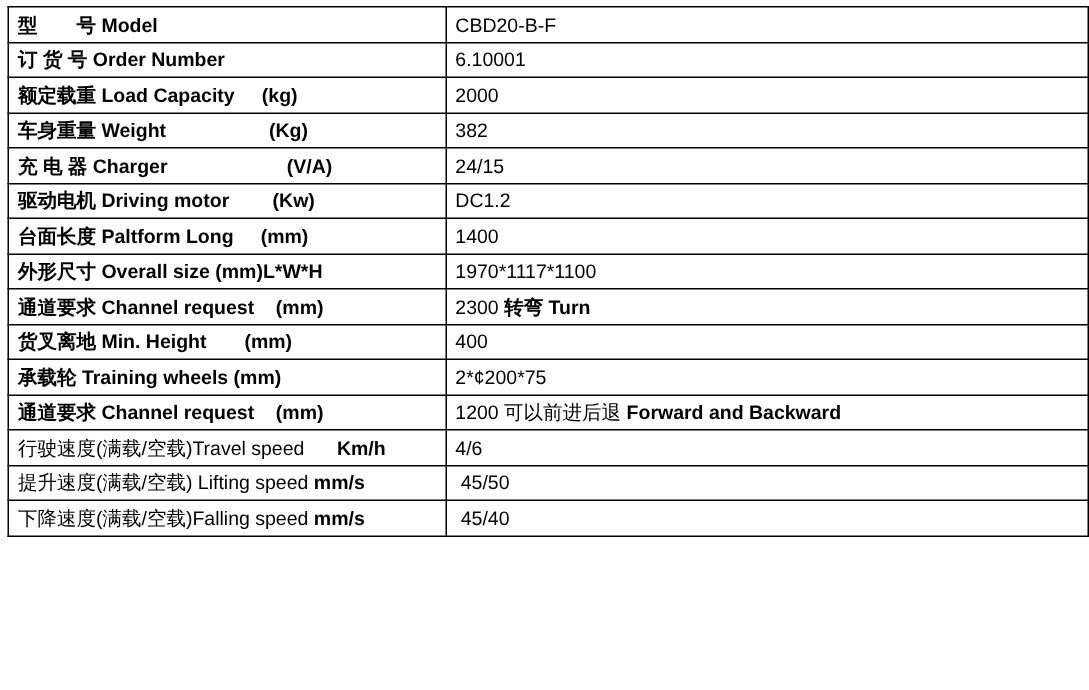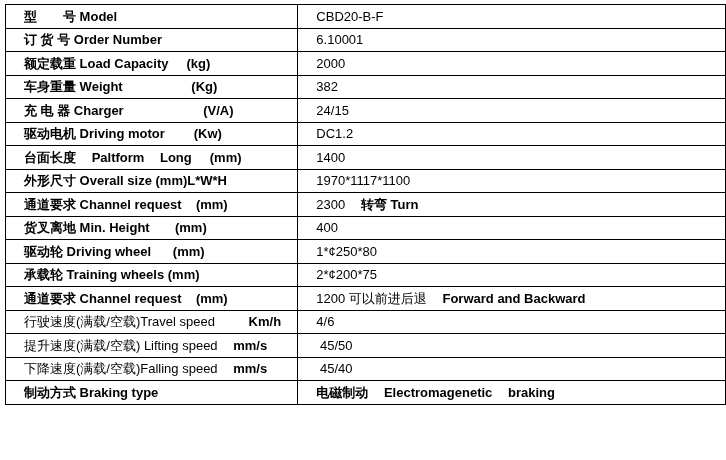--- a/index.html
+++ b/index.html
@@ -31,7 +31,7 @@
   }
   td.label-cell { width: 282px; }
   td.value-cell { width: 424px; padding-left: 7px; }
-  span.seg { white-space: pre; margin-left: 12px; }
+  span.seg { white-space: pre; }
   span.b { font-weight: bold; }
   span.sq {
     text-decoration-style: wavy;

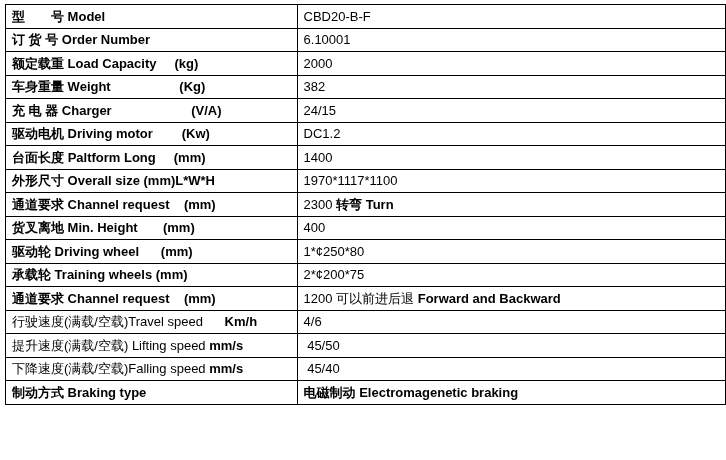--- a/index.html
+++ b/index.html
@@ -86,10 +86,6 @@
         <td class="value-cell"><span class="seg">400</span></td>
       </tr>
       <tr>
-        <td class="label-cell"><span class="seg b">驱动轮 Driving wheel      (mm)</span></td>
-        <td class="value-cell"><span class="seg">1*¢250*80</span></td>
-      </tr>
-      <tr>
         <td class="label-cell"><span class="seg b">承载轮 Training wheels (mm)</span></td>
         <td class="value-cell"><span class="seg">2*¢200*75</span></td>
       </tr>

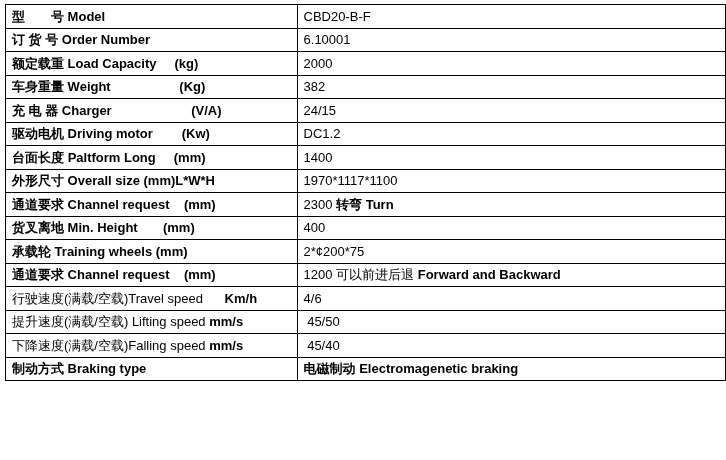--- a/index.html
+++ b/index.html
@@ -105,10 +105,6 @@
         <td class="label-cell"><span class="seg">下降速度(满载/空载)Falling speed </span><span class="seg b">mm/s</span></td>
         <td class="value-cell"><span class="seg"> 45/40</span></td>
       </tr>
-      <tr>
-        <td class="label-cell"><span class="seg b">制动方式 Braking type</span></td>
-        <td class="value-cell"><span class="seg b">电磁制动 </span><span class="seg b sq">Electromagenetic</span><span class="seg b"> braking</span></td>
-      </tr>
     </tbody>
 </table>
 

